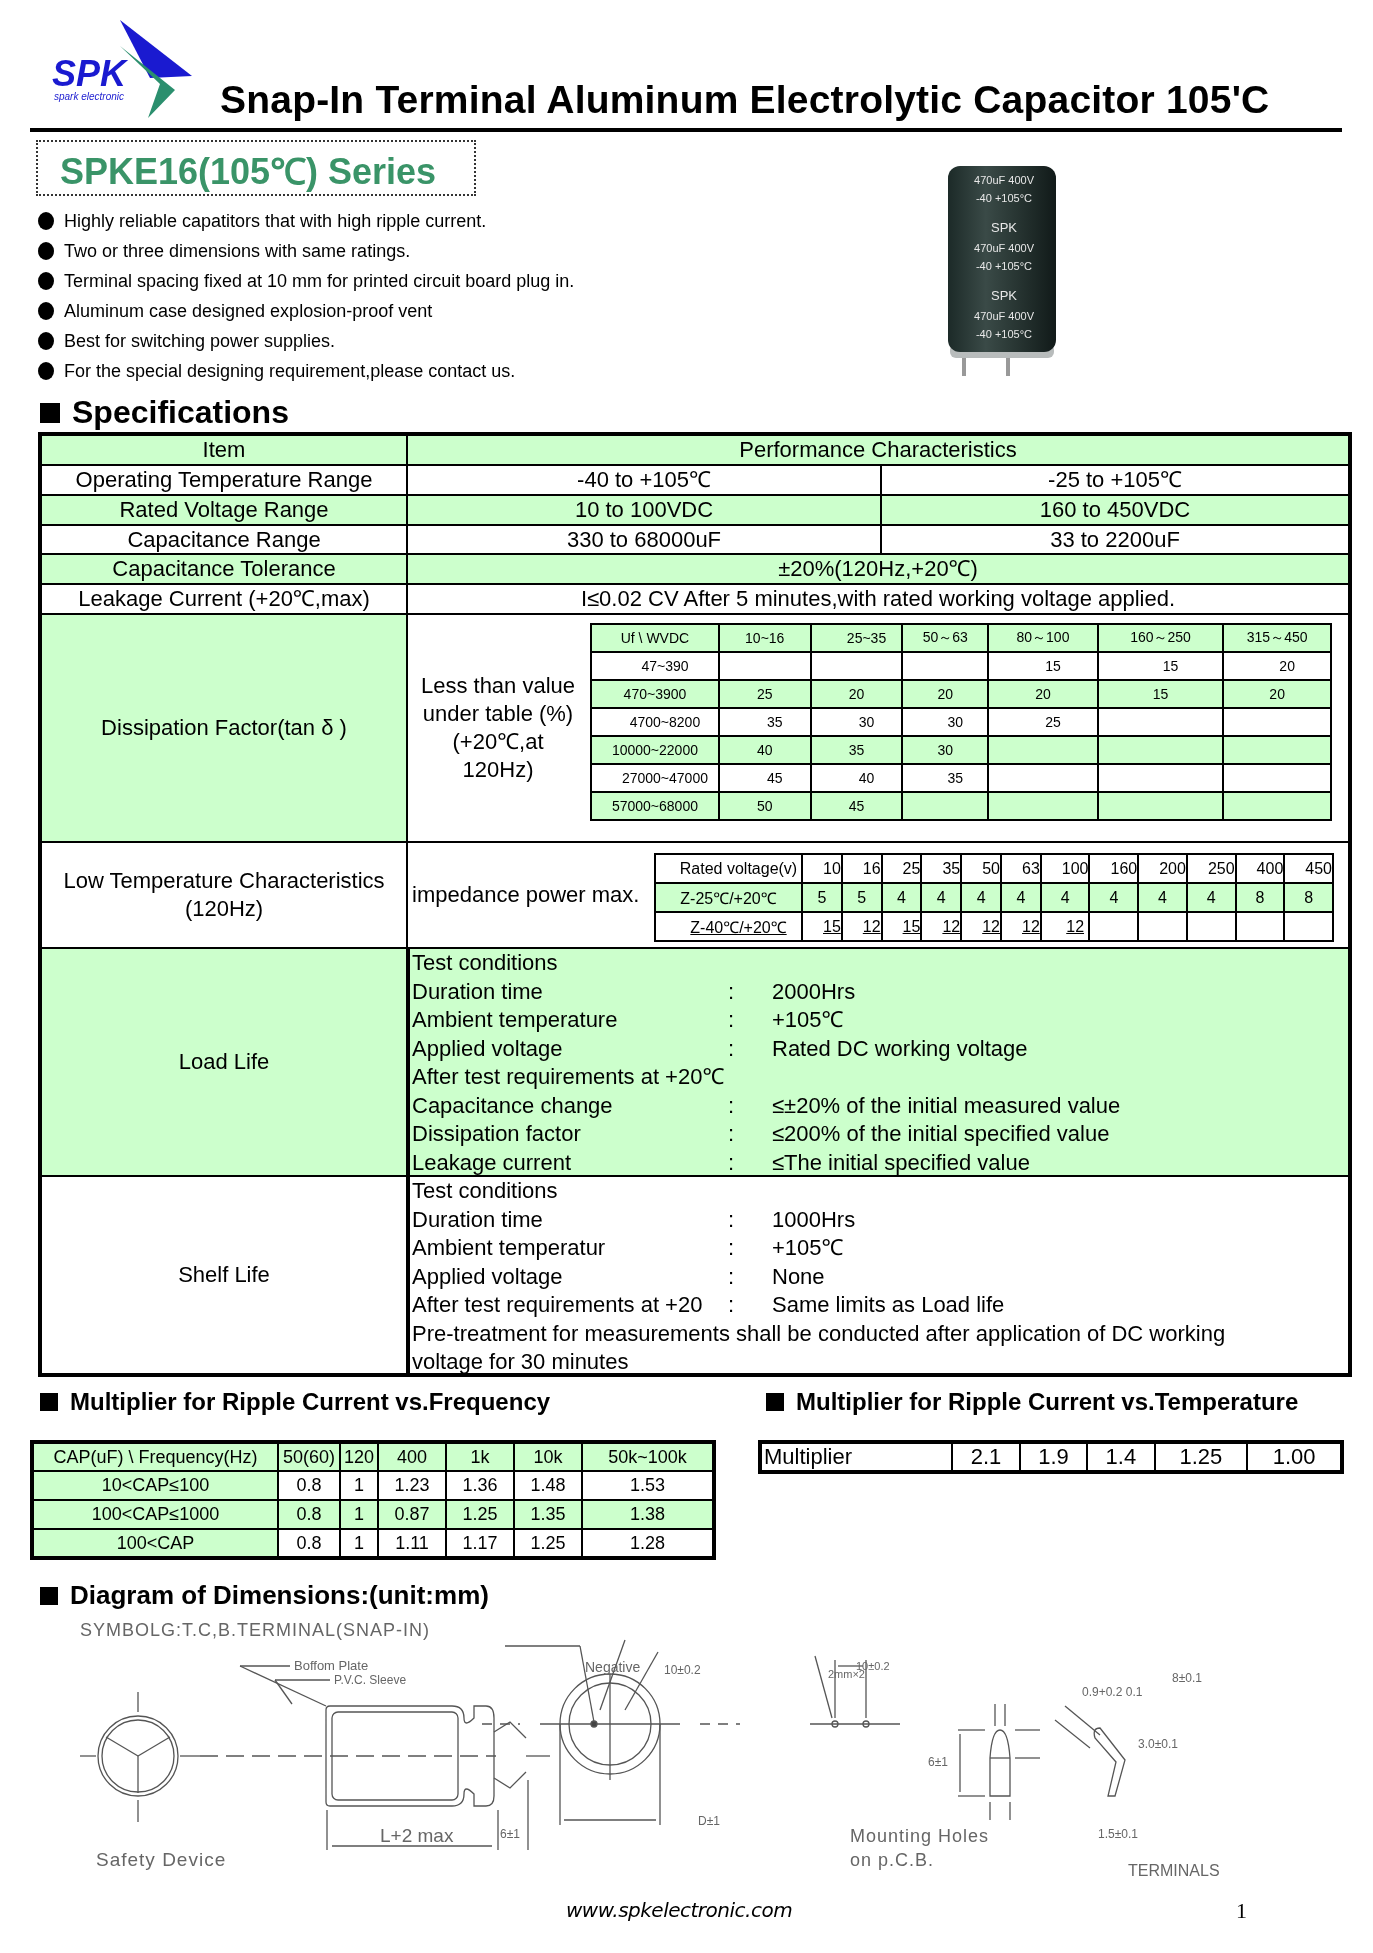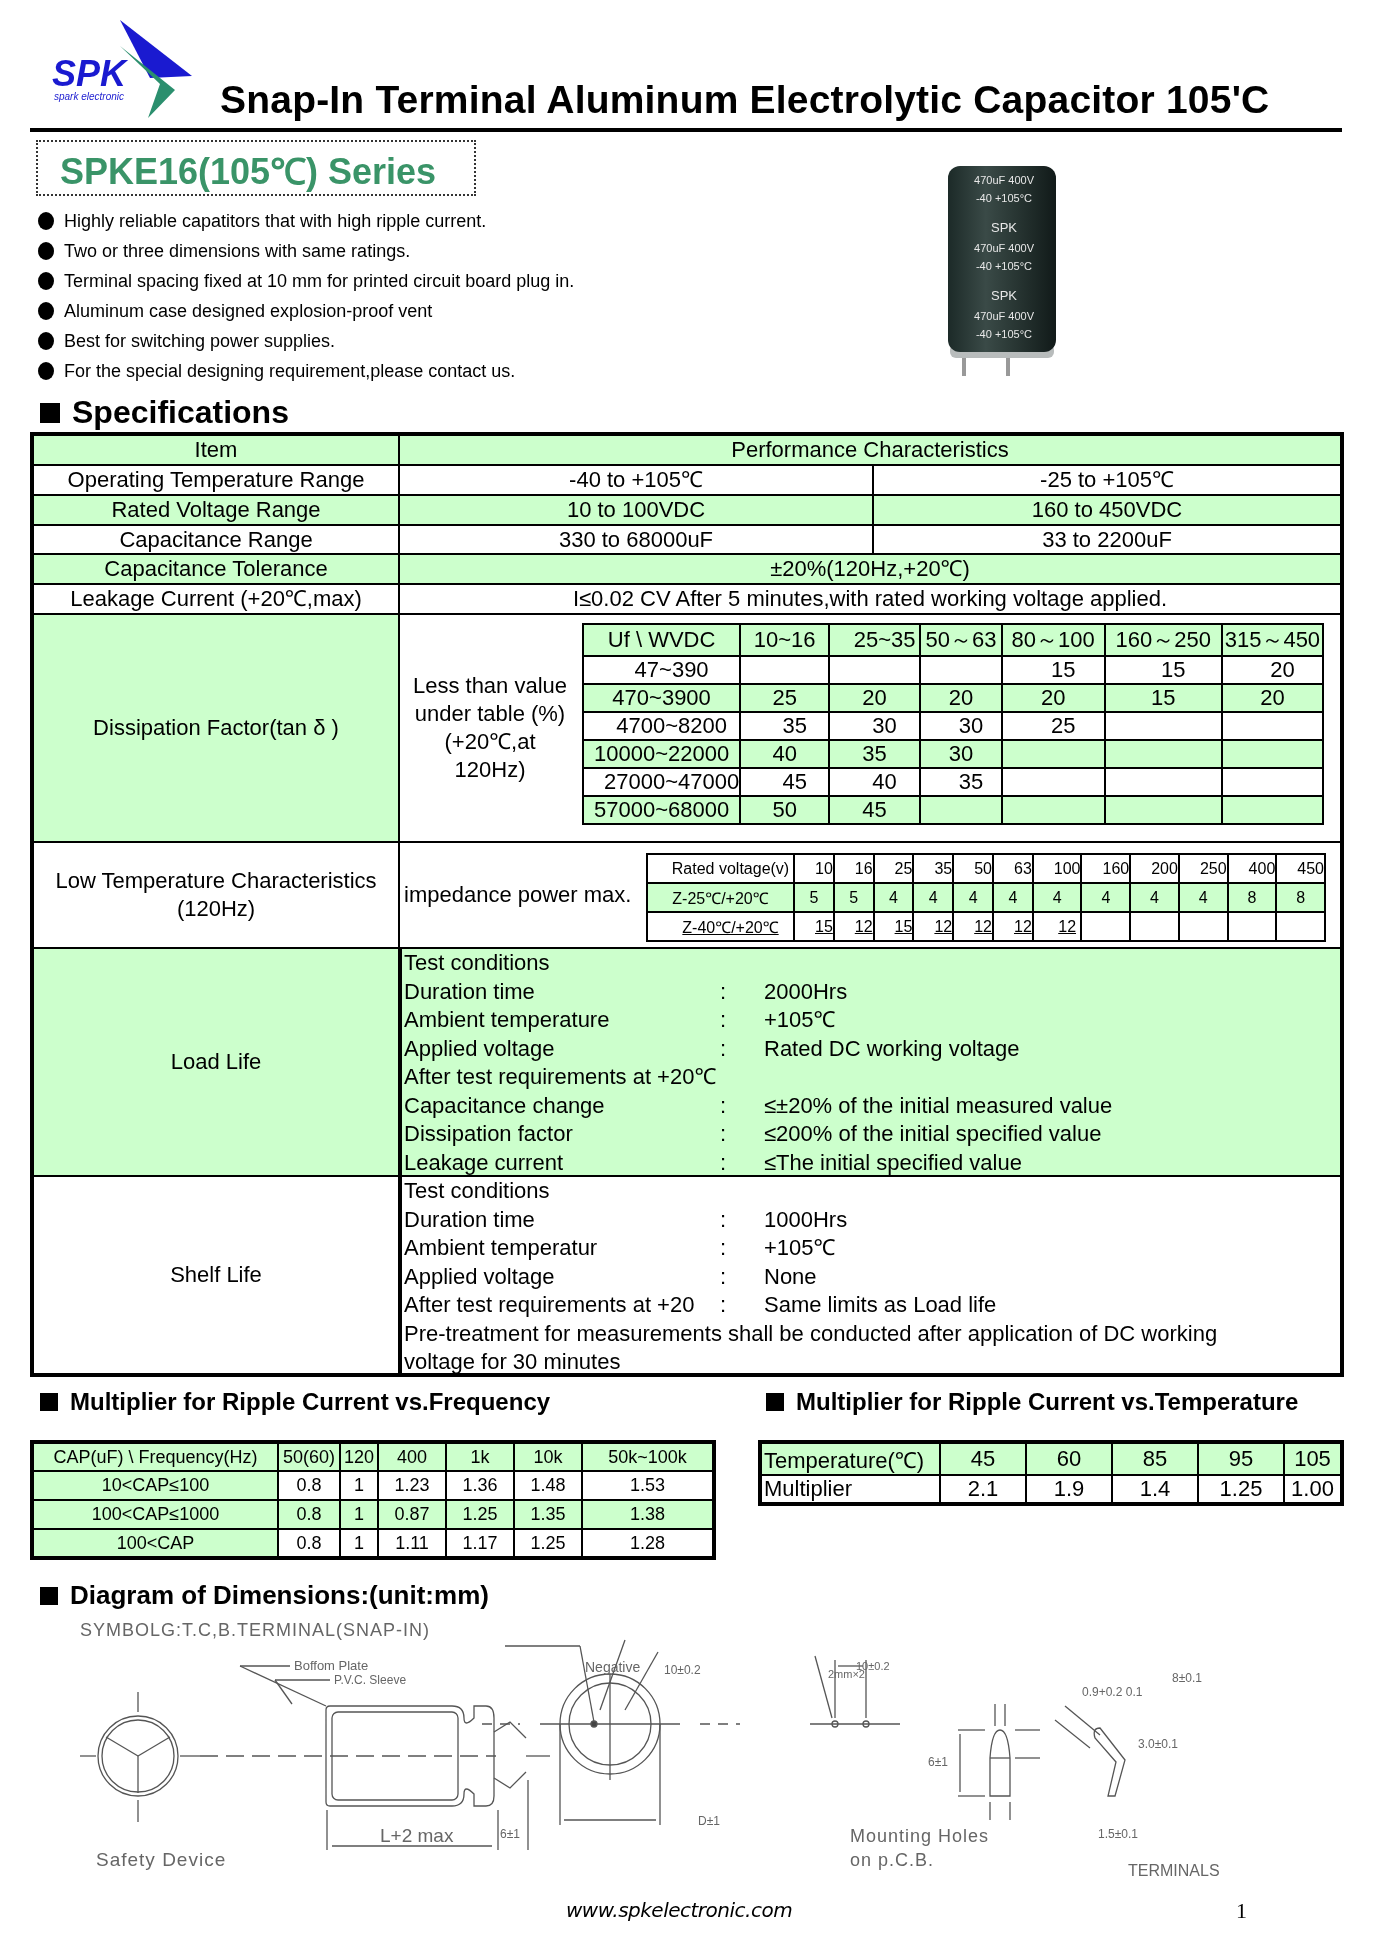--- a/index.html
+++ b/index.html
@@ -31,7 +31,7 @@
   #spec-heading .sq { width: 20px; height: 20px; }
 
   
-  #spec { left: 30px; top: 432px; width: 1314px; height: 945px; border: 4px solid #000; }
+  #spec { left: 38px; top: 432px; width: 1314px; height: 945px; border: 4px solid #000; }
   .row { position: absolute; left: 0; width: 1306px; border-bottom: 2px solid #000; }
   .cell { position: absolute; top: 0; height: 100%; display: flex; align-items: center; justify-content: center; font-size: 22px; text-align: center; line-height: 28px; }
   .lc { left: 0; width: 366px; border-right: 2px solid #000; }

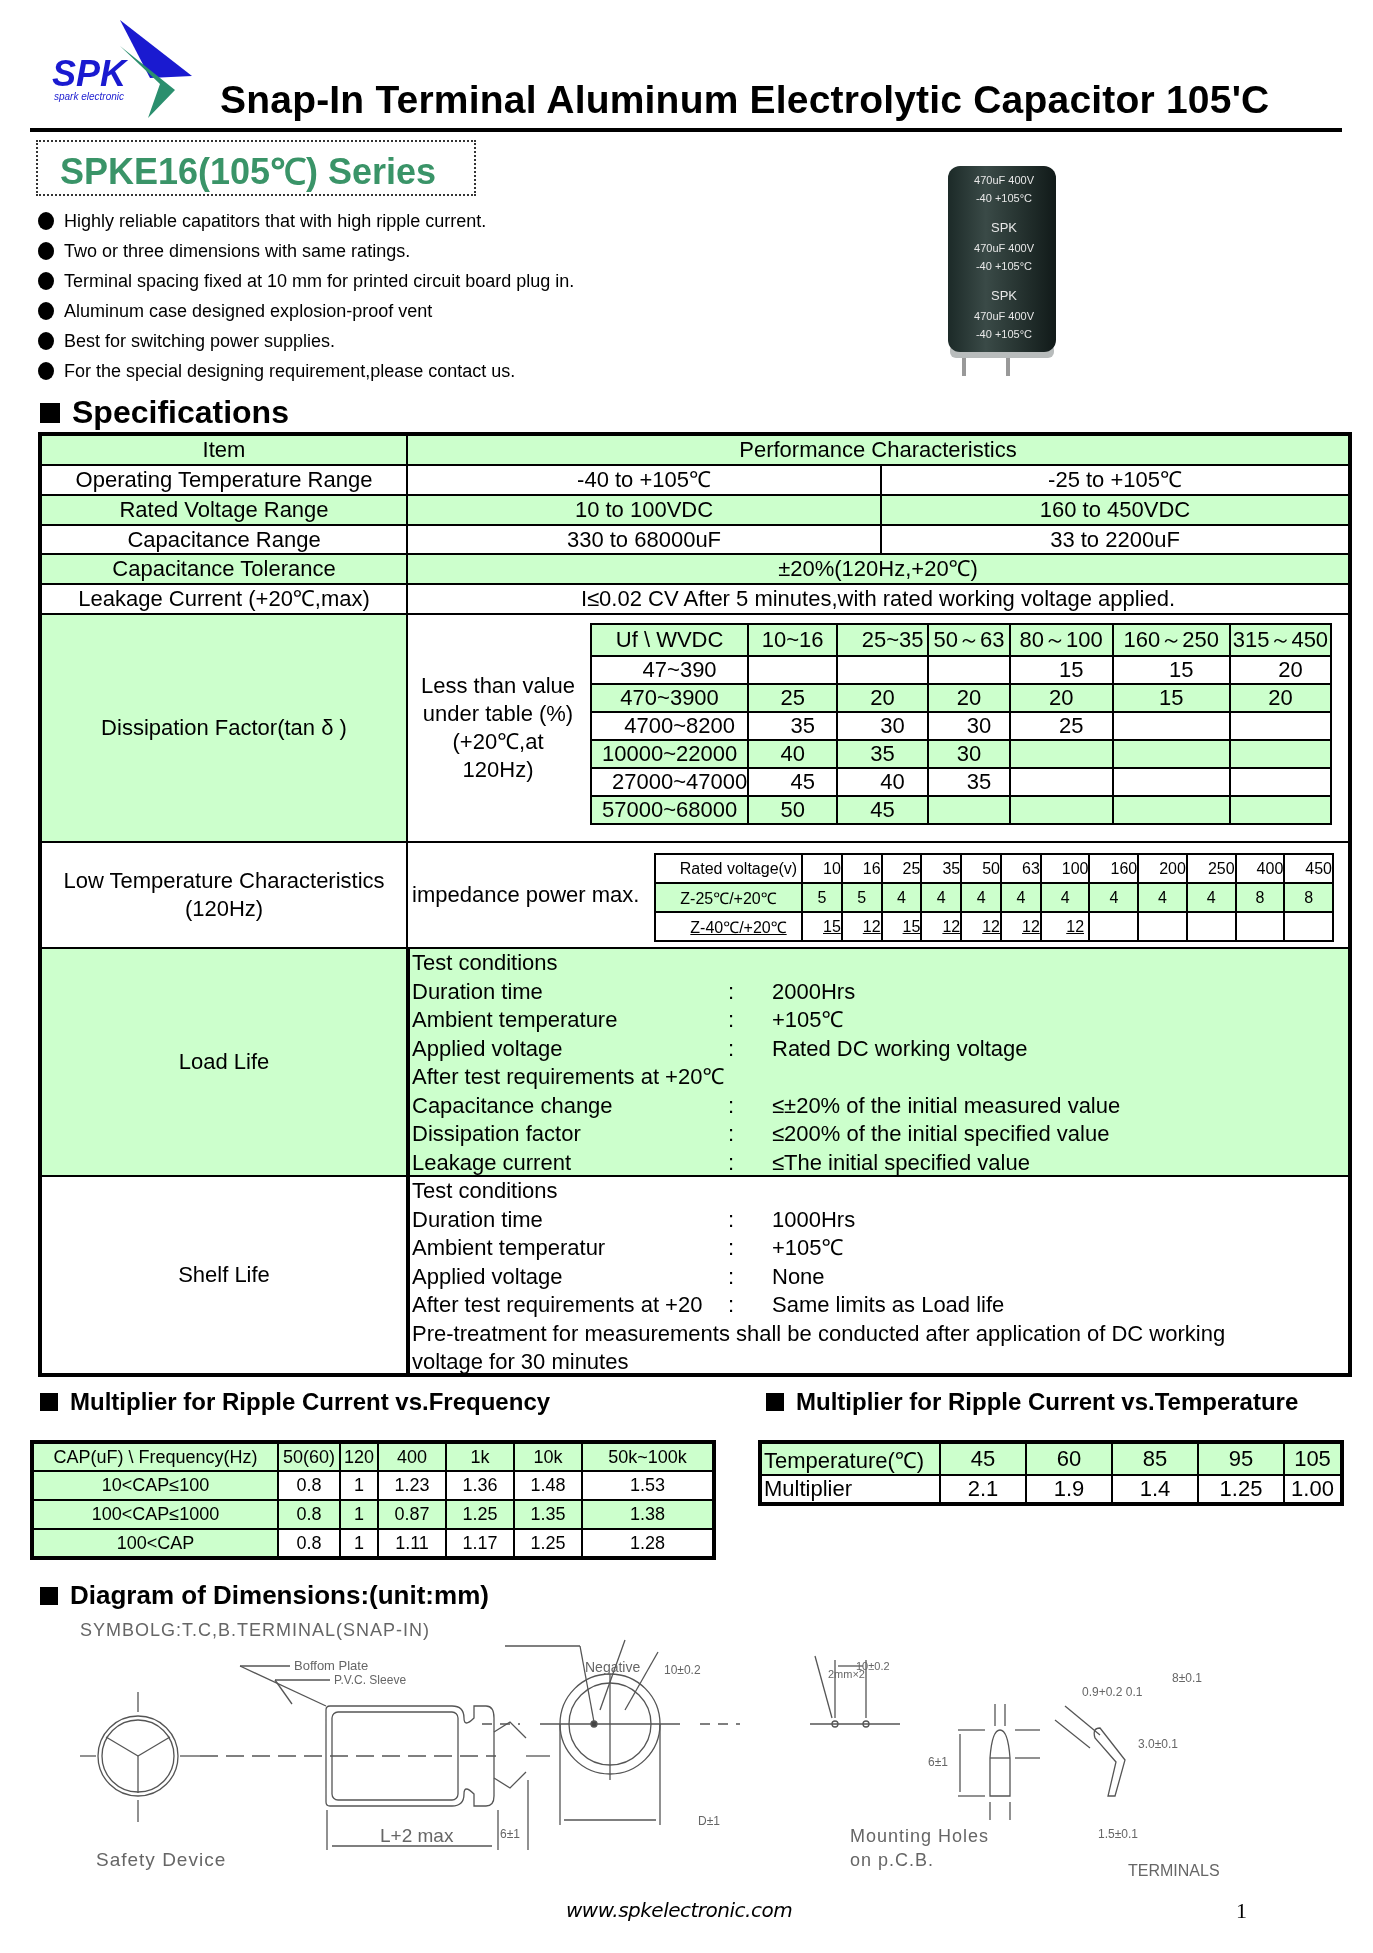--- a/index.html
+++ b/index.html
@@ -40,7 +40,7 @@
   .rc-b { left: 840px; width: 466px; }
 
   
-  table.inner { border-collapse: collapse; position: absolute; font-size: 22px; }
+  table.inner { border-collapse: collapse; position: absolute; font-size: 14px; }
   table.inner td { border: 2px solid #000; text-align: center; padding: 0; }
   table.inner tr.g td { background: #ccffcc; }
   table.inner tr.w td { background: #ffffff; padding-left: 20px; }

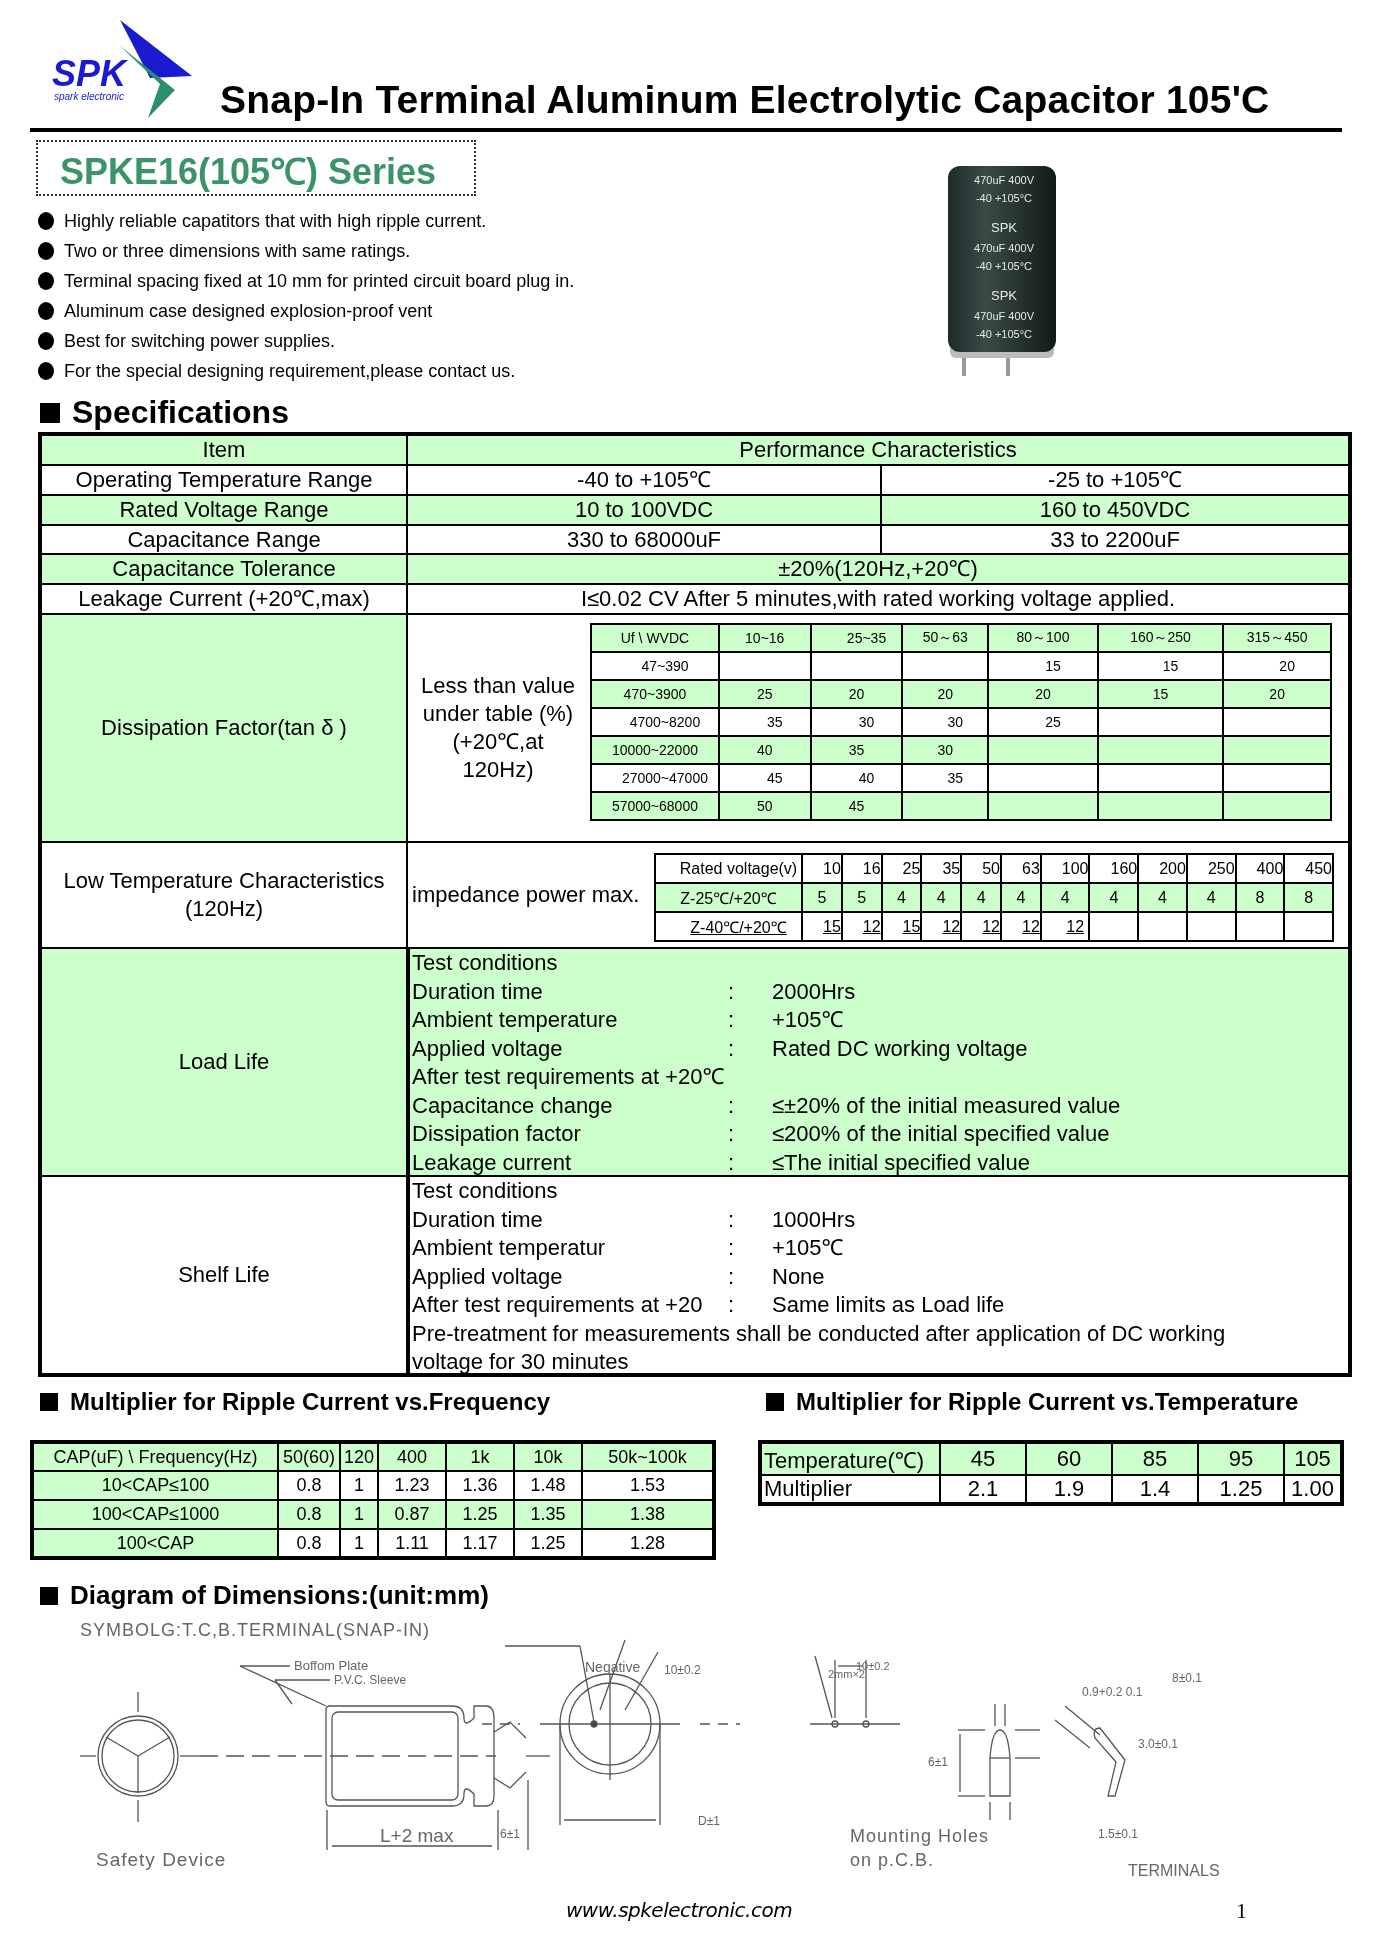--- a/index.html
+++ b/index.html
@@ -459,14 +459,6 @@
 </div>
 <table class="mult" id="temp-table">
   <tbody>
-      <tr class="green">
-    <td class="lab" style="width:180px;">Temperature(℃)</td>
-    <td style="width:86px;">45</td>
-    <td style="width:86px;">60</td>
-    <td style="width:86px;">85</td>
-    <td style="width:86px;">95</td>
-    <td>105</td>
-  </tr>
   <tr>
     <td class="lab">Multiplier</td>
         <td>2.1</td>

